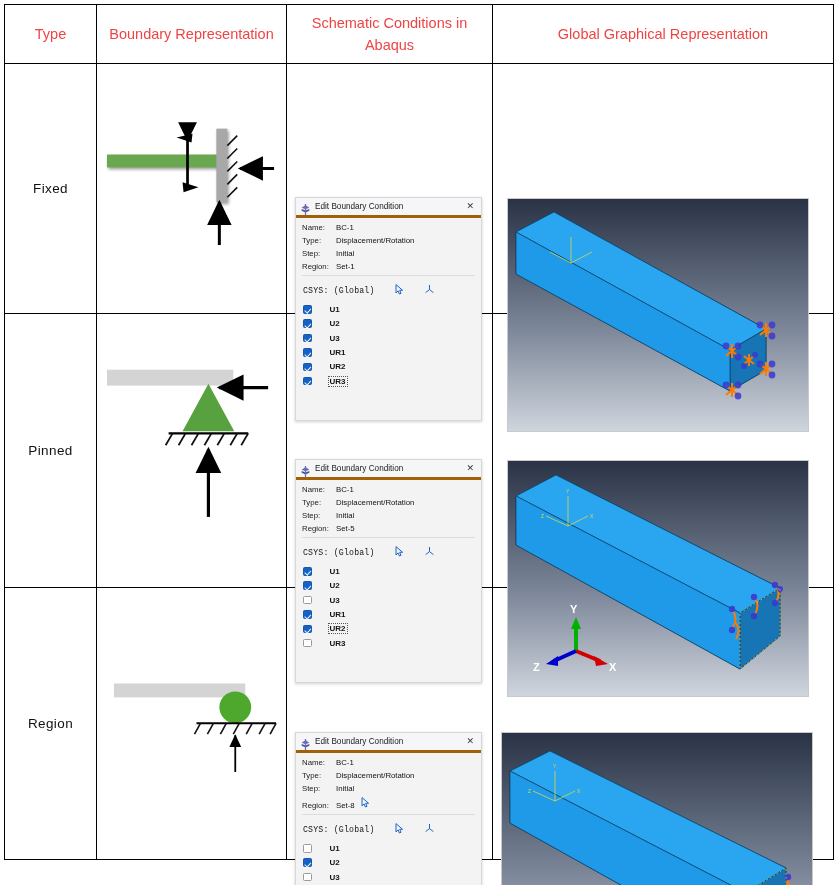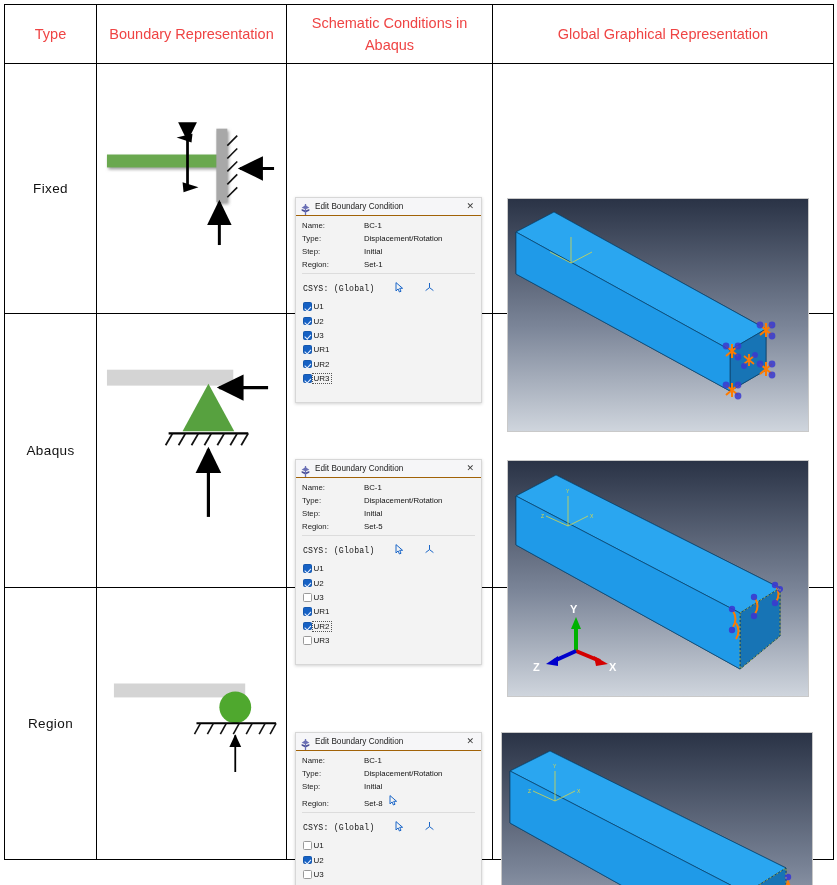--- a/index.html
+++ b/index.html
@@ -25,7 +25,7 @@
        border:1px solid #d7d7d7;box-shadow:0 1px 3px rgba(0,0,0,.18);
        font-family:"Liberation Sans",sans-serif;}
   .dlg .tbar{display:flex;align-items:center;height:17px;background:#f6f6f8;
-       border-bottom:1px solid #a16207;padding:0 4px;}
+       border-bottom:3px solid #a16207;padding:0 4px;}
   .dlg .tbar .ttl{font-size:8.2px;color:#1b1b1b;margin-left:4px;flex:1;white-space:nowrap;}
   .dlg .tbar .xbtn{font-size:9px;color:#3a3a3a;line-height:1;padding:0 3px;cursor:default;}
   .diamond{width:11px;height:11px;flex:0 0 11px;position:relative;}

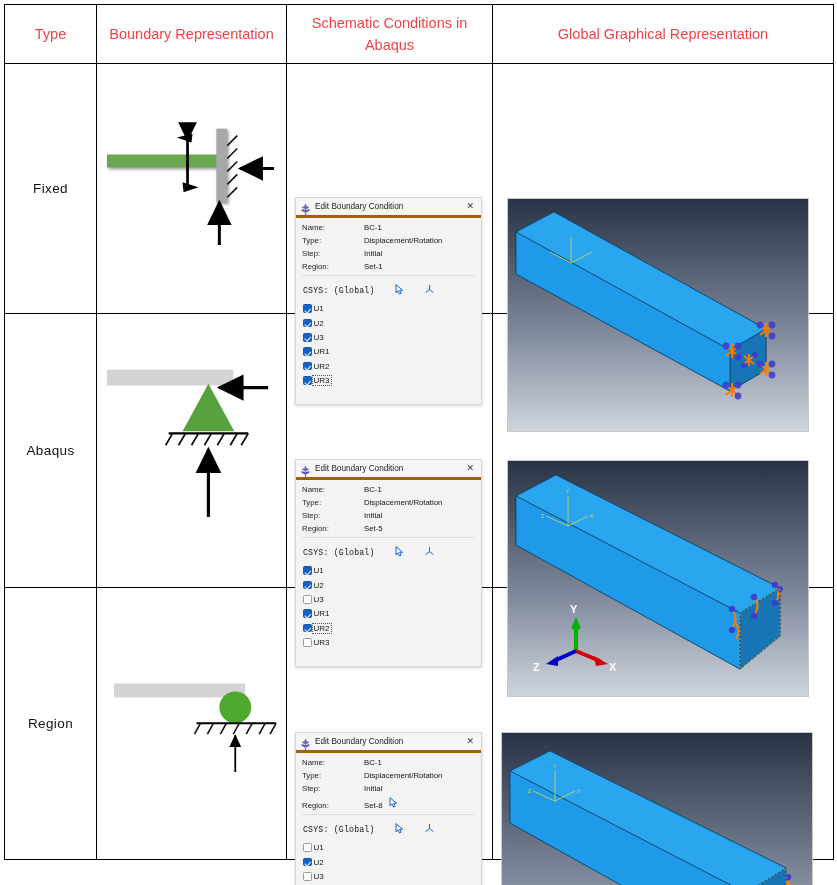--- a/index.html
+++ b/index.html
@@ -29,7 +29,7 @@
   .dlg .tbar .ttl{font-size:8.2px;color:#1b1b1b;margin-left:4px;flex:1;white-space:nowrap;}
   .dlg .tbar .xbtn{font-size:9px;color:#3a3a3a;line-height:1;padding:0 3px;cursor:default;}
   .diamond{width:11px;height:11px;flex:0 0 11px;position:relative;}
-  .dlg .body{background:#f3f3f3;padding:5px 6px 4px 6px;}
+  .dlg .body{background:#f3f3f3;padding:5px 6px 20px 6px;}
   .frow{display:flex;align-items:baseline;font-size:7.8px;color:#151515;margin:0 0 4.2px 0;}
   .frow .k{width:34px;flex:0 0 34px;color:#1c1c1c;}
   .frow .v{color:#111;margin-left:28px;}

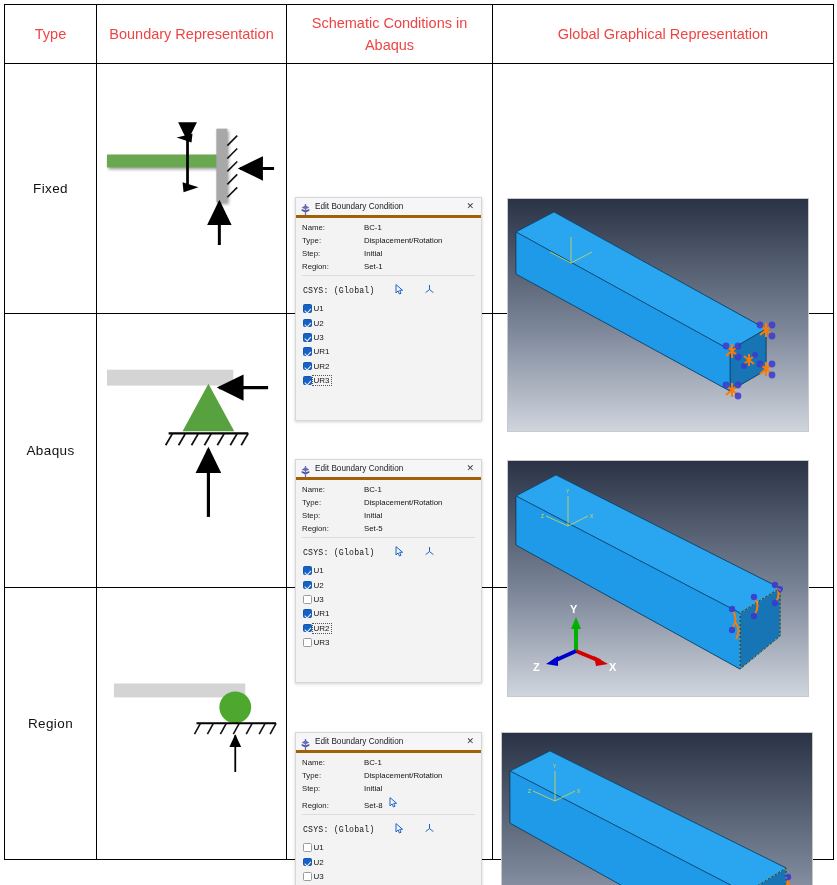--- a/index.html
+++ b/index.html
@@ -32,7 +32,7 @@
   .dlg .body{background:#f3f3f3;padding:5px 6px 20px 6px;}
   .frow{display:flex;align-items:baseline;font-size:7.8px;color:#151515;margin:0 0 4.2px 0;}
   .frow .k{width:34px;flex:0 0 34px;color:#1c1c1c;}
-  .frow .v{color:#111;margin-left:28px;}
+  .frow .v{color:#111;}
   .sep{height:1px;background:#dcdcdc;margin:4px 0 5px 0;}
   .csys{display:flex;align-items:center;gap:20px;margin:0 0 5px 1px;}
   .csys .lbl{font-family:"Liberation Mono",monospace;font-size:8.2px;color:#141414;letter-spacing:.2px;}

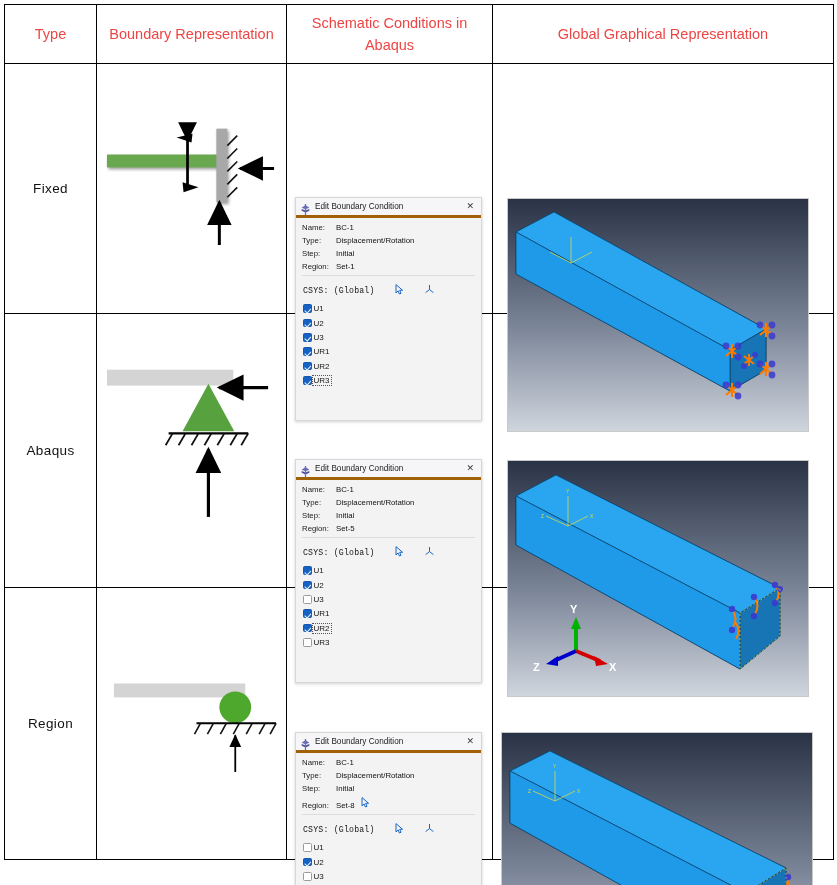--- a/index.html
+++ b/index.html
@@ -36,7 +36,7 @@
   .sep{height:1px;background:#dcdcdc;margin:4px 0 5px 0;}
   .csys{display:flex;align-items:center;gap:20px;margin:0 0 5px 1px;}
   .csys .lbl{font-family:"Liberation Mono",monospace;font-size:8.2px;color:#141414;letter-spacing:.2px;}
-  .dof{display:flex;align-items:flex-start;gap:1px;margin:0 0 4.4px 1px;height:10px;}
+  .dof{display:flex;align-items:center;gap:17px;margin:0 0 4.4px 1px;height:10px;font-weight:bold;}
   .cb{width:8.5px;height:8.5px;flex:0 0 8.5px;border-radius:1.5px;box-sizing:border-box;position:relative;}
   .cb.on{background:#1661c4;border:1px solid #1457ad;}
   .cb.on:after{content:"";position:absolute;left:2px;top:1.4px;width:2.6px;height:4.6px;

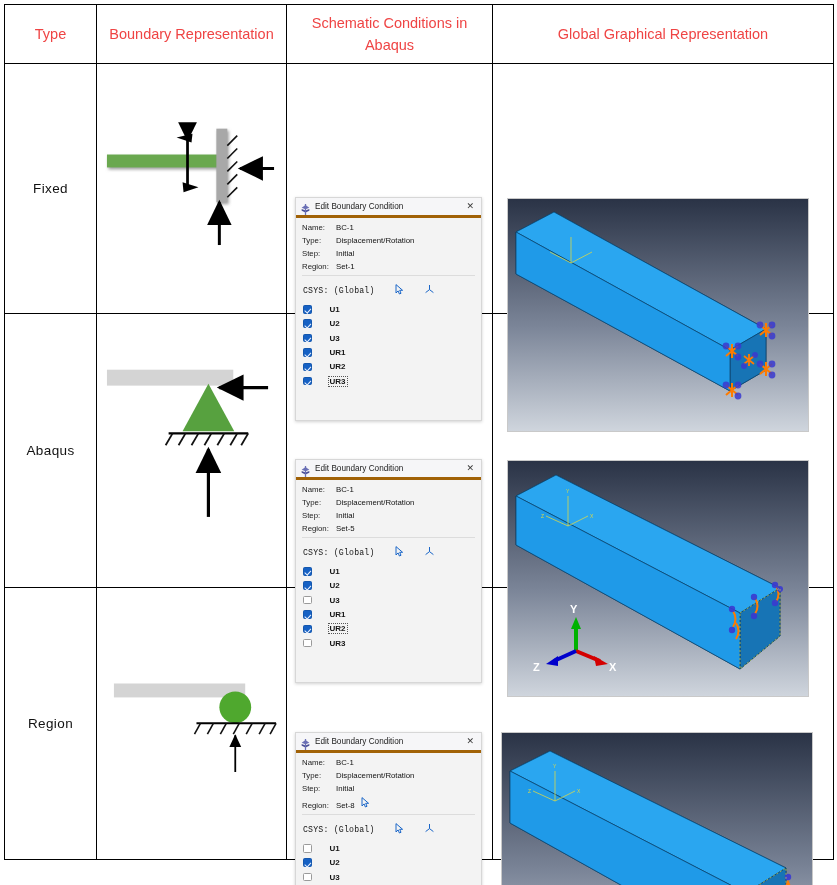--- a/index.html
+++ b/index.html
@@ -259,7 +259,7 @@
   </tr>
 
   <tr class="r2">
-    <td class="typecell">Abaqus</td>
+    <td class="typecell">Pinned</td>
 
     <td>
       <div class="schem">

